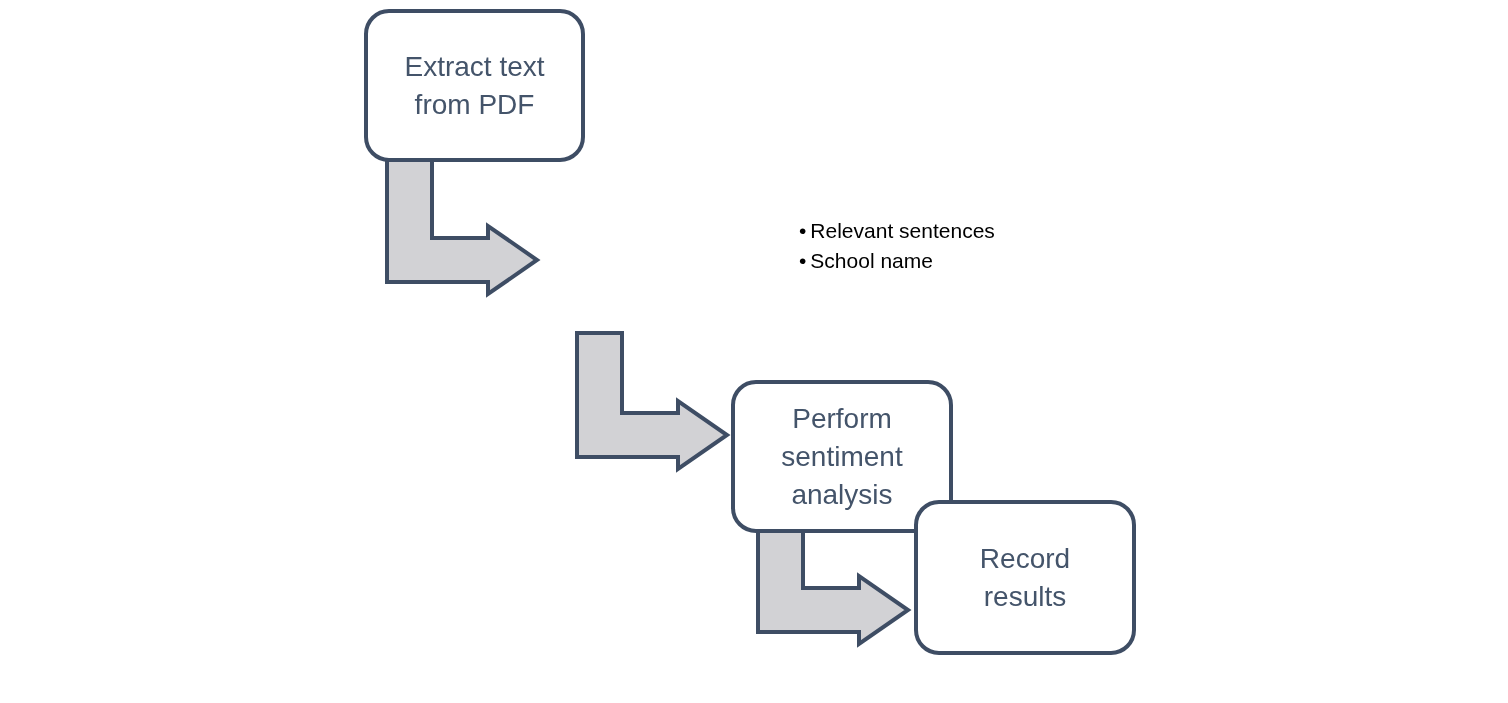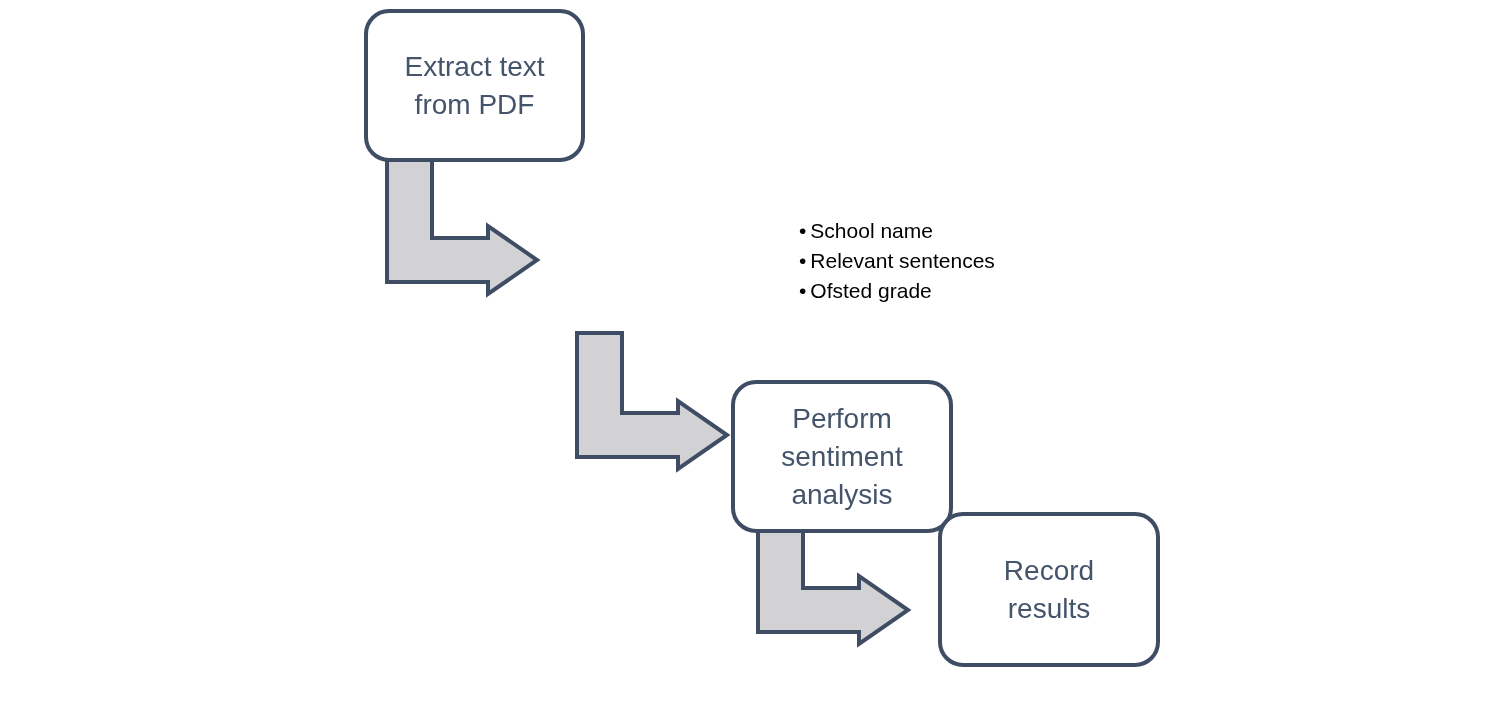--- a/index.html
+++ b/index.html
@@ -97,8 +97,8 @@
   </div>
 
   <ul class="bullets">
+    <li>Relevant sentences</li>
     <li>School name</li>
-    <li>Relevant sentences</li>
     <li>Ofsted grade</li>
   </ul>
 

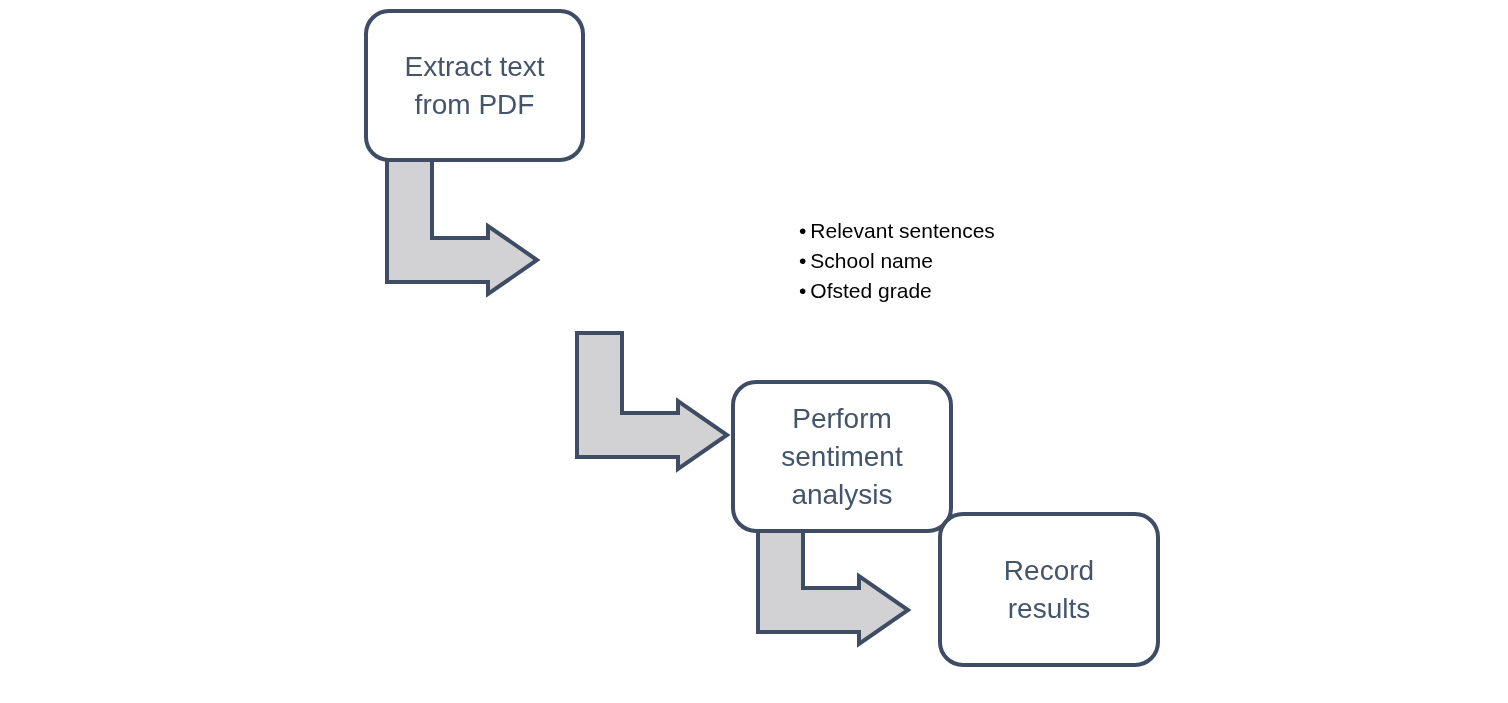--- a/index.html
+++ b/index.html
@@ -99,7 +99,6 @@
   <ul class="bullets">
     <li>Relevant sentences</li>
     <li>School name</li>
-    <li>Ofsted grade</li>
   </ul>
 
   <div class="caret-artifact"></div>

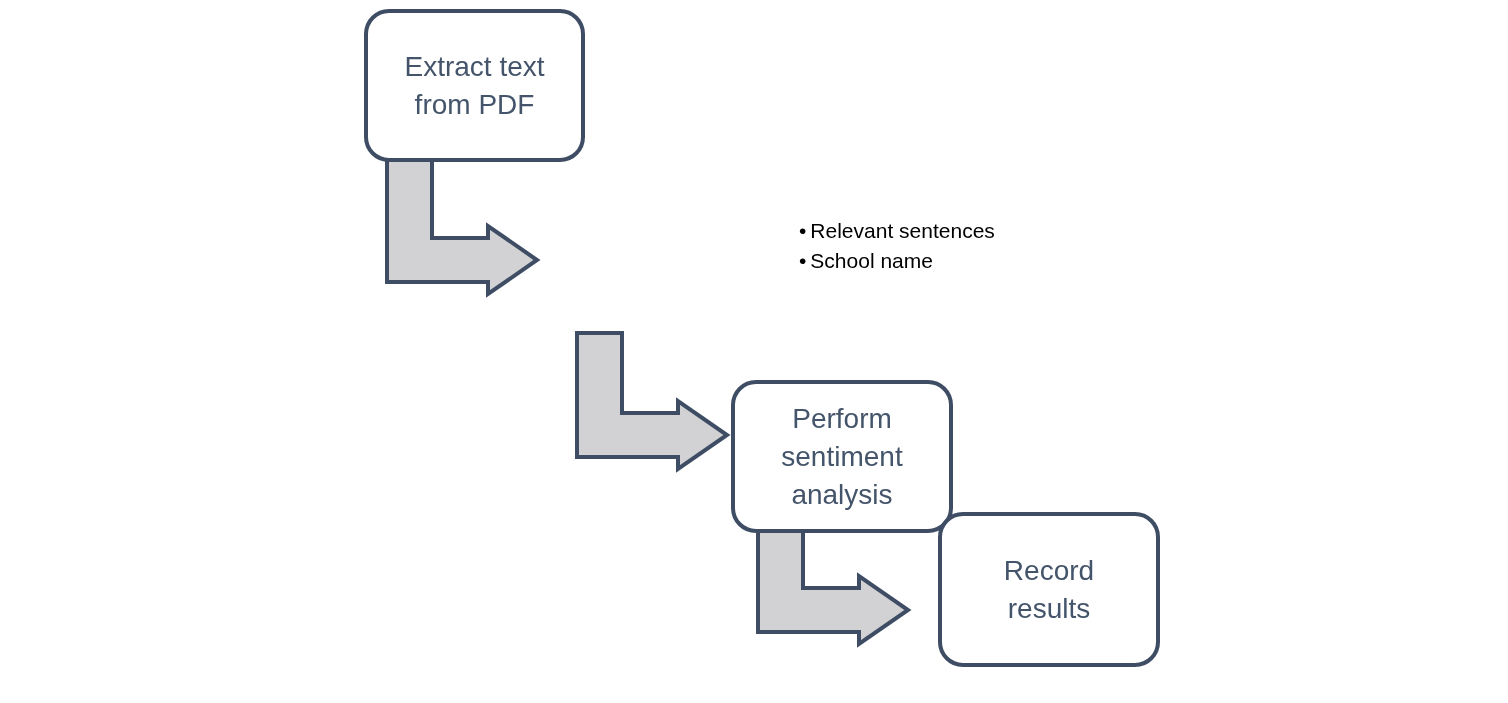--- a/index.html
+++ b/index.html
@@ -46,7 +46,7 @@
   #box-1 { left: 364px; top: 9px;   width: 221px; height: 153px; }
   #box-2 { left: 551px; top: 183px; width: 223px; height: 154px; }
   #box-3 { left: 731px; top: 380px; width: 222px; height: 153px; }
-  #box-4 { left: 914px; top: 512px; width: 222px; height: 155px; margin-left: 24px; }
+  #box-4 { left: 914px; top: 500px; width: 222px; height: 155px; }
 
   .bullets {
     position: absolute;

